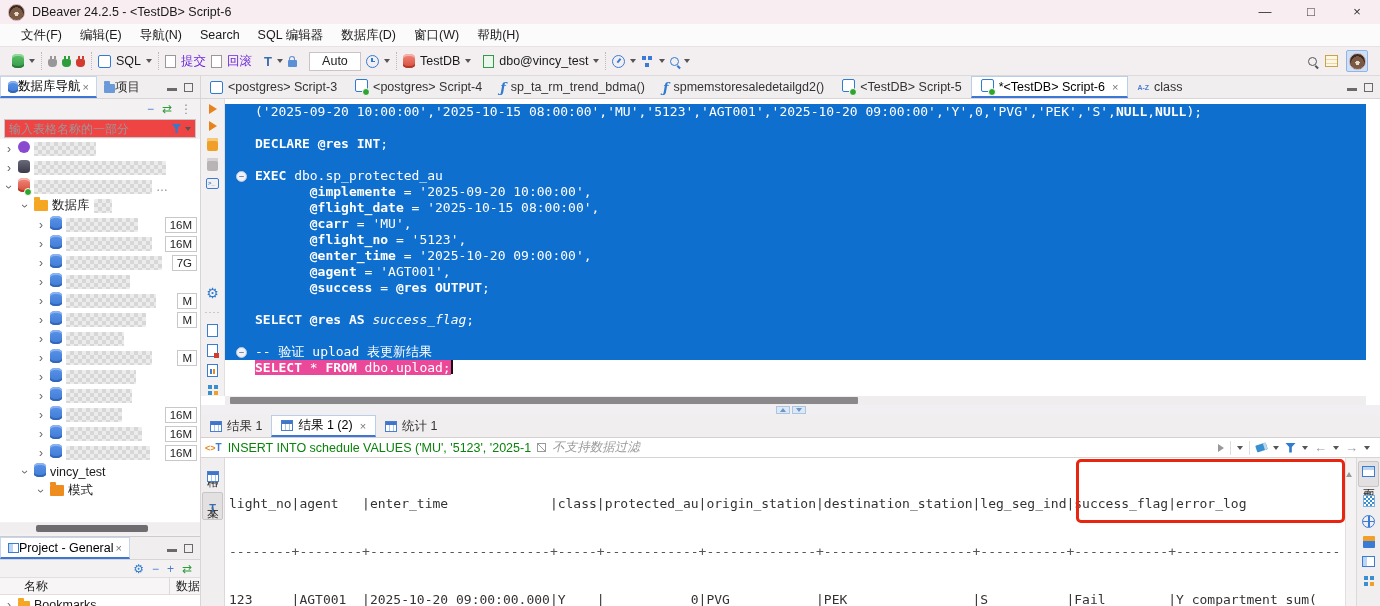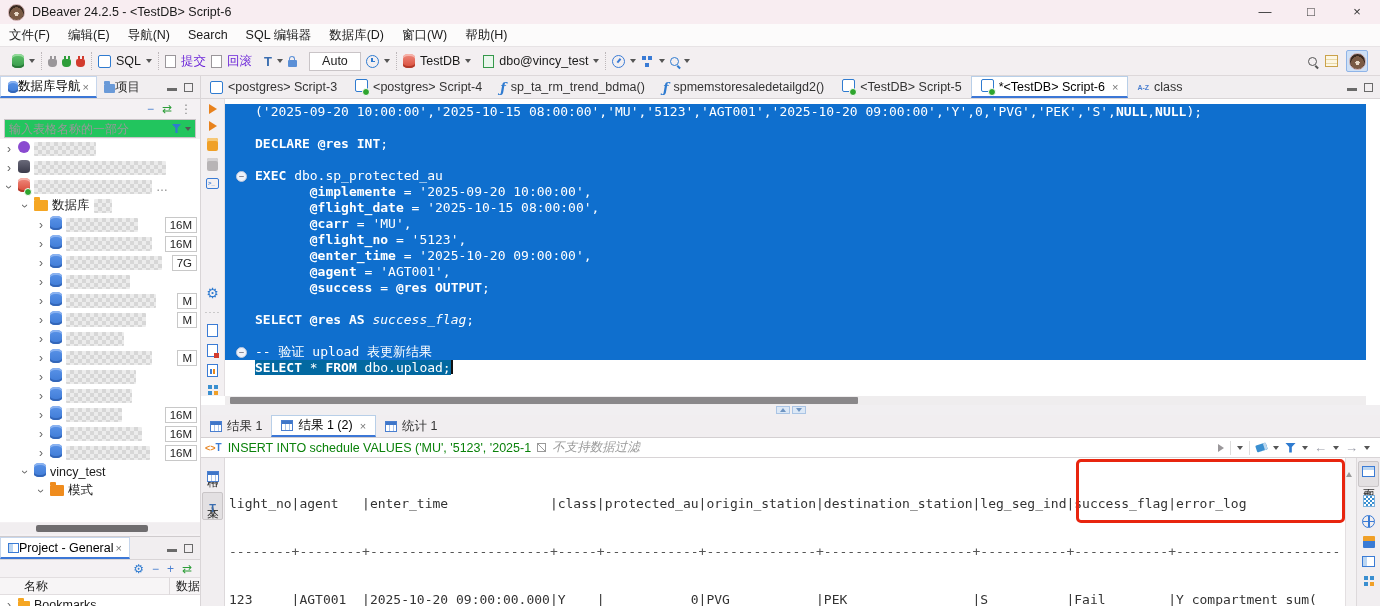--- a/index.html
+++ b/index.html
@@ -14,7 +14,7 @@
   .i-beaver { width:17px; height:17px; border-radius:50%; background:radial-gradient(circle at 50% 58%, #e8d9c8 0 18%, #7a5a44 19% 55%, #3a2a20 56%); border:1px solid #caa; }
 
   
-  .menubar { position:absolute; left:0; top:24px; right:0; height:23px; background:#fcfbfb; border-bottom:1px solid #e7e3e5; display:flex; align-items:center; padding-left:0; }
+  .menubar { position:absolute; left:0; top:24px; right:0; height:23px; background:#fcfbfb; border-bottom:1px solid #e7e3e5; display:flex; align-items:center; padding-left:12px; }
   .menu-item { padding:0 9px; font-size:12.5px; color:#1a1a1a; }
 
   

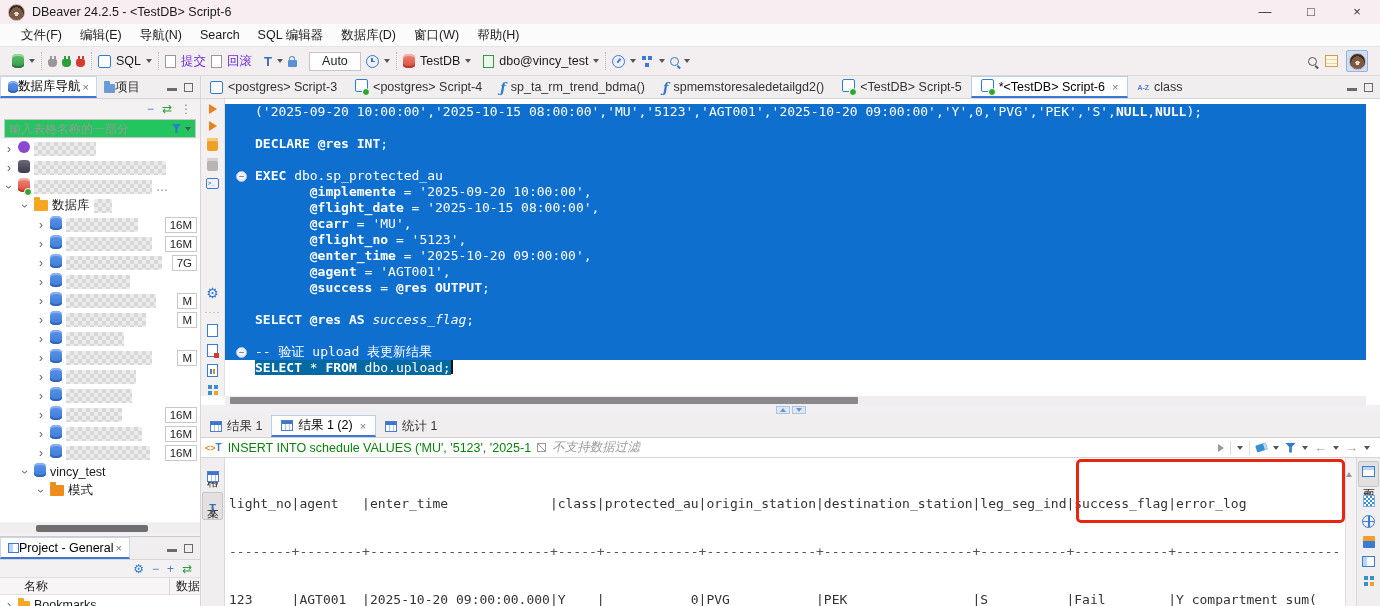--- a/index.html
+++ b/index.html
@@ -97,7 +97,7 @@
   .nav-toolbar { height:19px; display:flex; justify-content:flex-end; align-items:center; gap:8px; padding-right:8px; background:#f4f1f3; }
   .nav-mini { color:#4a7fd0; font-size:12px; line-height:12px; }
   .nav-mini.green { color:#2e9e3a; } .nav-mini.gray { color:#8a8a8a; }
-  .nav-filter { margin:1px 4px 2px 4px; height:19px; background:#22c55e; border:1px solid #c9c4c7; display:flex; align-items:center; padding:0 4px; gap:4px; }
+  .nav-filter { margin:1px 4px 2px 4px; height:19px; background:#ef4444; border:1px solid #c9c4c7; display:flex; align-items:center; padding:0 4px; gap:4px; }
   .nav-filter input { border:none; outline:none; flex:1; font-size:12px; color:#333; font-family:"Liberation Sans",sans-serif; min-width:0; background:transparent; }
   .nav-filter input::placeholder { color:#9a979a; }
   .tree { position:absolute; left:0; top:63px; width:200px; bottom:84px; background:#fff; overflow:hidden; }

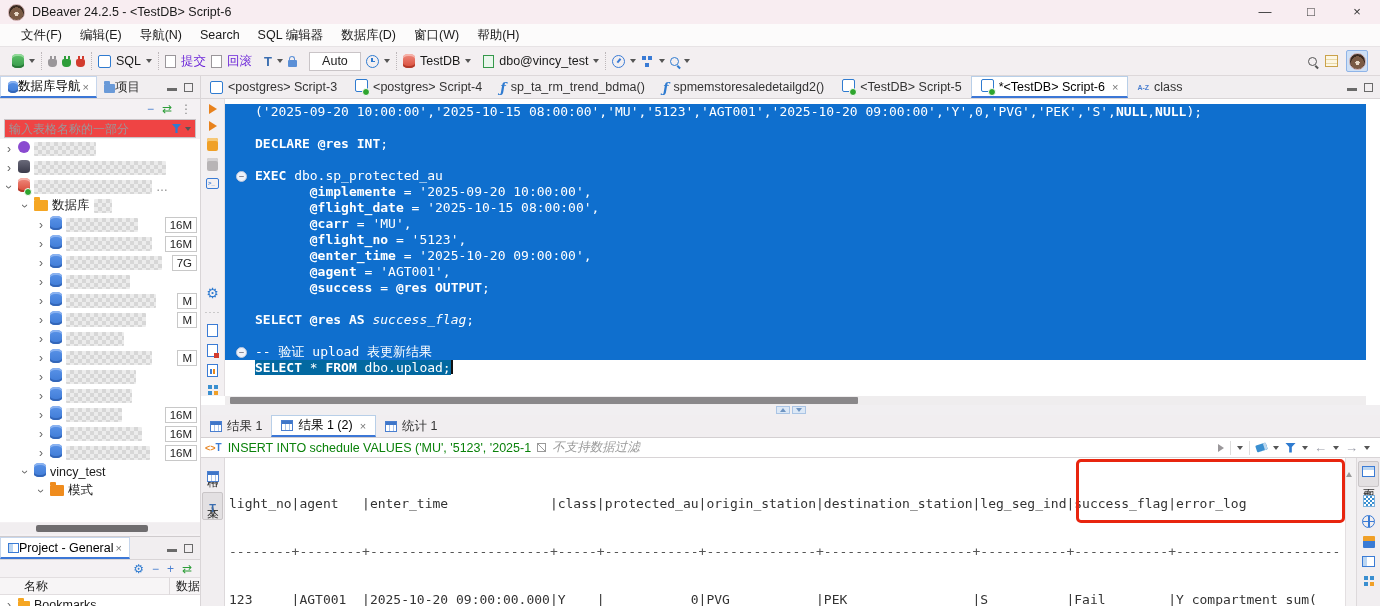--- a/index.html
+++ b/index.html
@@ -130,7 +130,7 @@
   .code-line { height:16px; padding-left:30px; position:relative; }
   .code-line.selfull { background:#0f6fce; margin-right:14px; }
   .code-line b { font-weight:bold; } .code-line i { }
-  .inline-sel { background:#0369a1; }
+  .inline-sel { background:#ec4899; }
   .fold { position:absolute; left:11px; top:2.5px; width:11px; height:11px; border-radius:50%; background:#eef2fa; border:1px solid #b9c6dd; color:#667; font-size:9px; line-height:9px; text-align:center; }
   .cursor { display:inline-block; width:2px; height:14px; background:#111; vertical-align:-2px; }
   .editor-hscroll { position:absolute; left:225px; right:14px; top:396px; height:9px; background:#efedee; }

